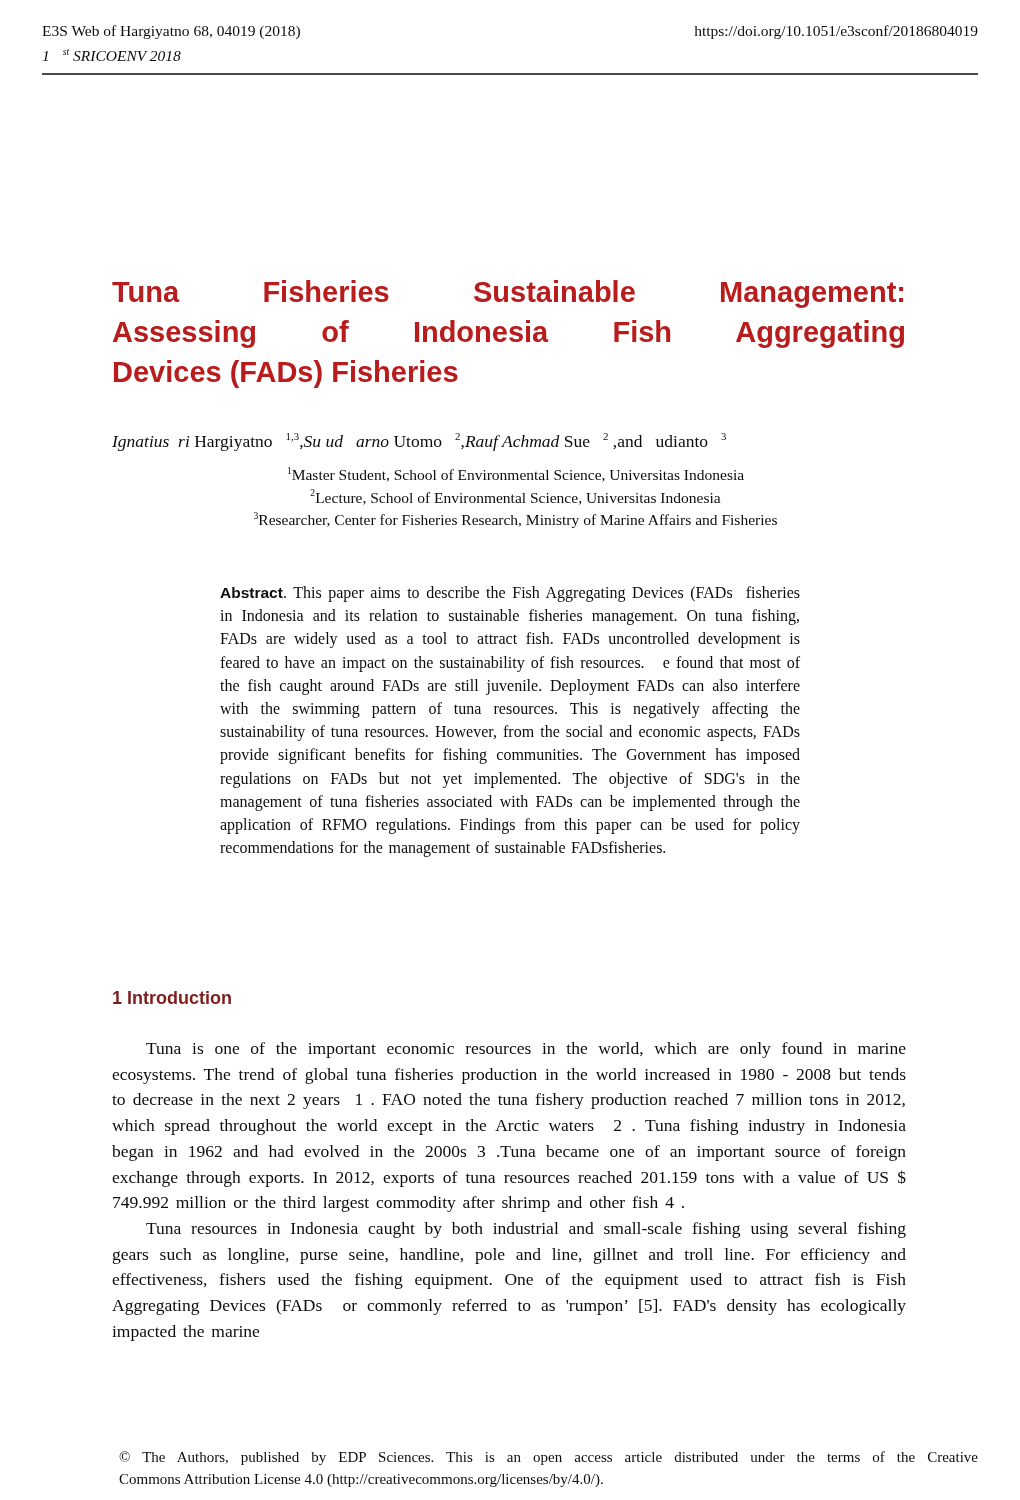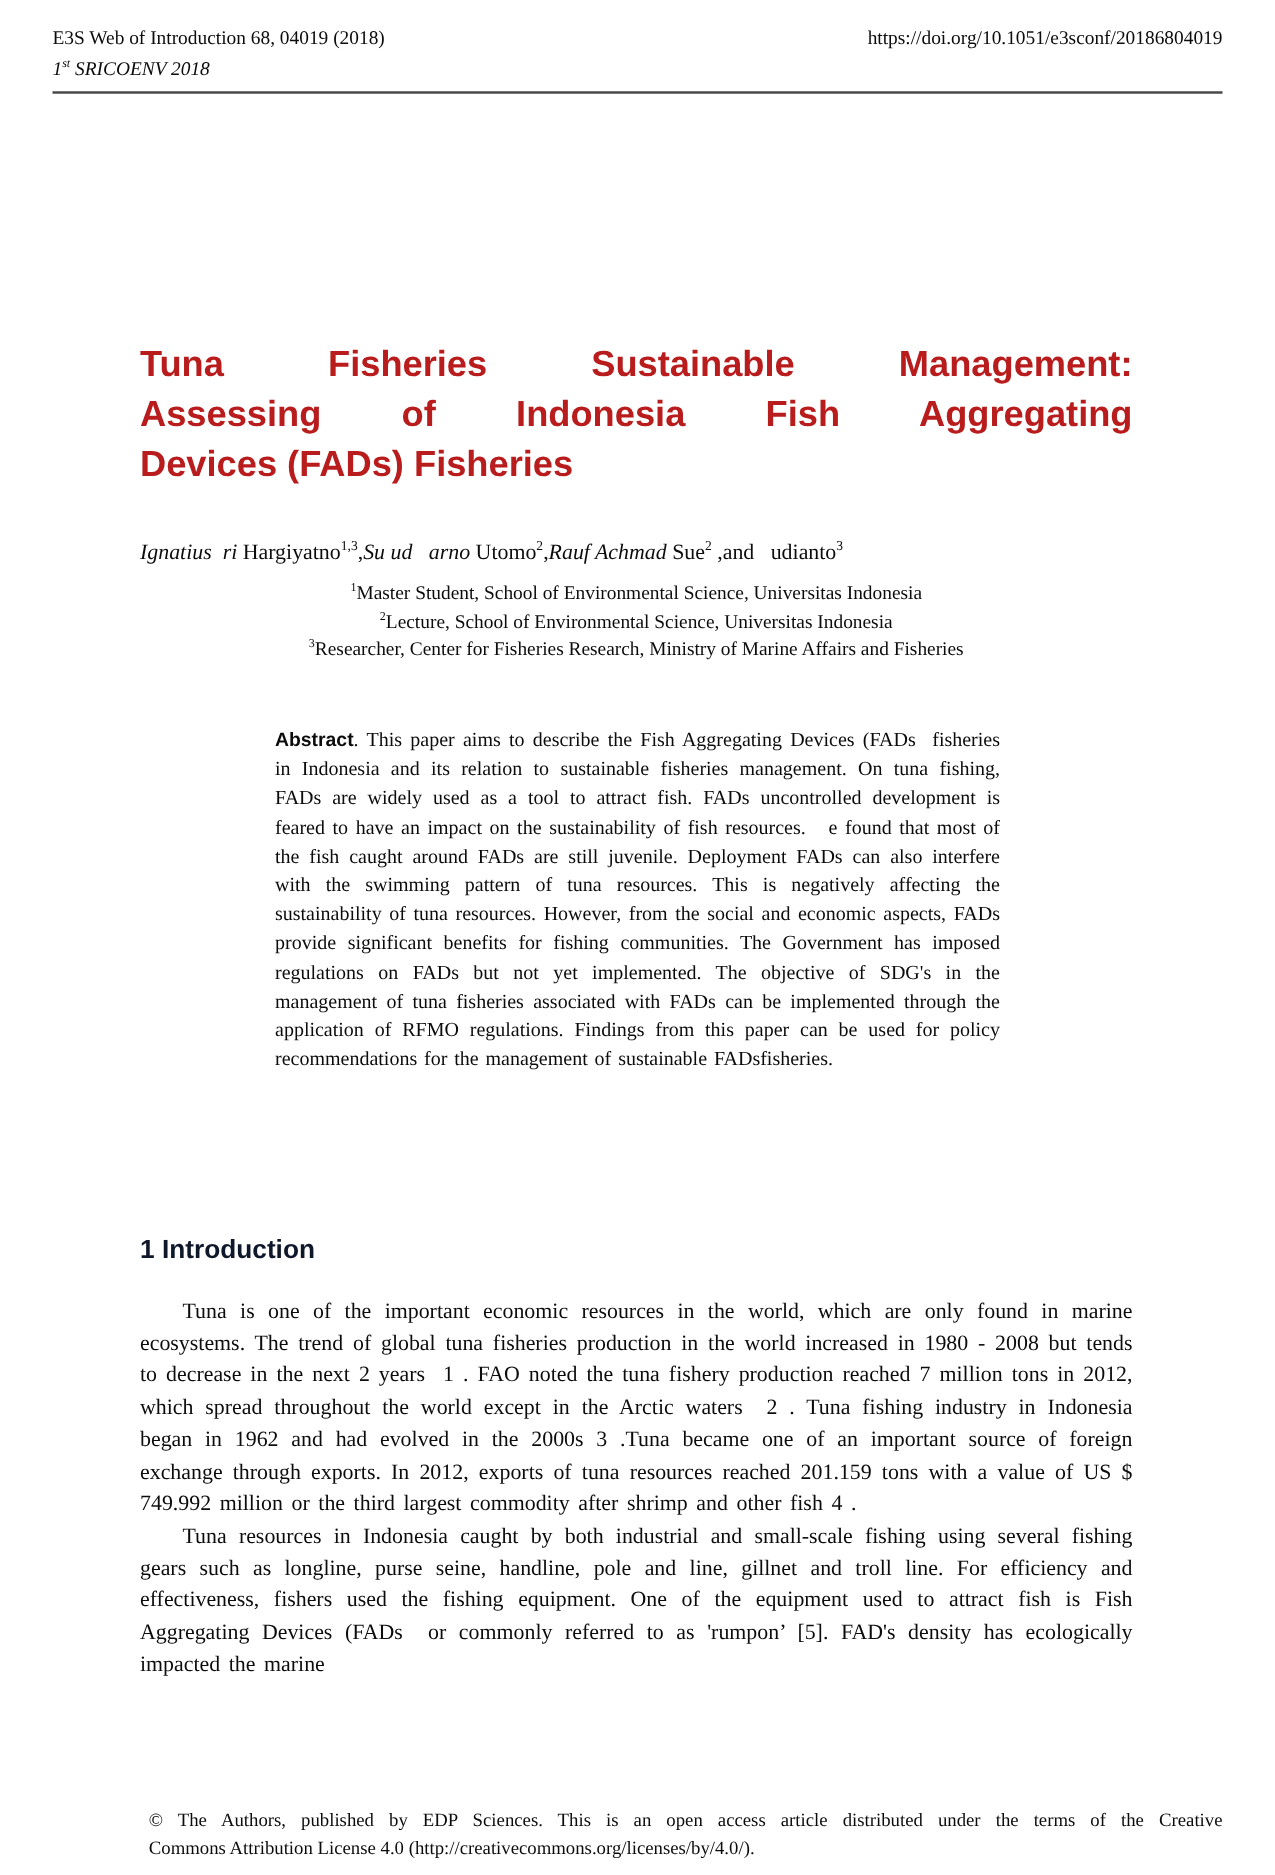--- a/index.html
+++ b/index.html
@@ -67,7 +67,7 @@
 
   <div class="header">
     <div class="header-row">
-      <div><span>E3S Web of Introduction </span><span class="b">68</span><span>, 04019 (2018)</span></div>
+      <div><span>E3S Web of Hargiyatno </span><span class="b">68</span><span>, 04019 (2018)</span></div>
       <div>https://doi.org/10.1051/e3sconf/20186804019</div>
     </div>
     <div class="conf"><span>1</span><sup class="sup">st</sup><span> SRICOENV 2018</span></div>

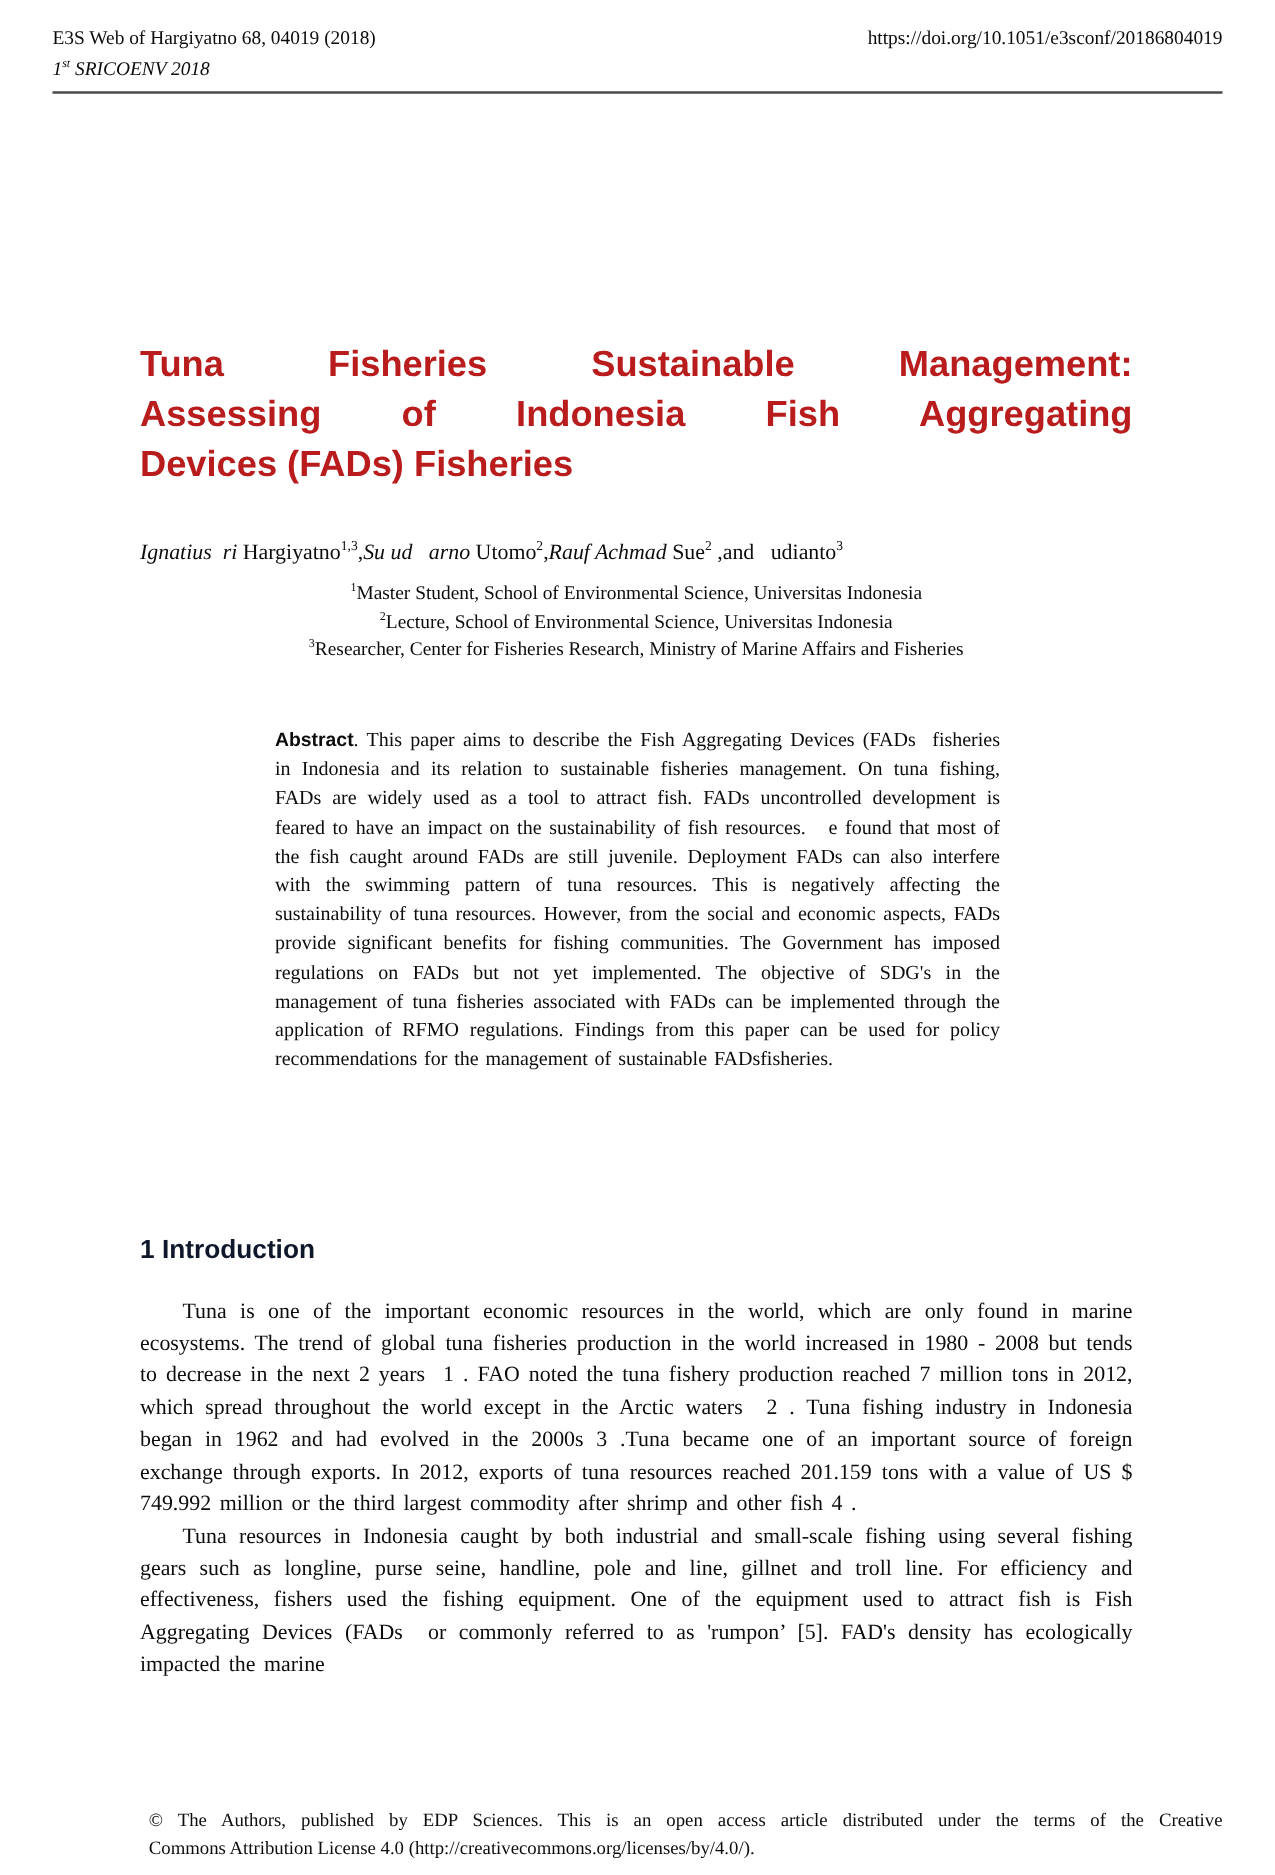--- a/index.html
+++ b/index.html
@@ -12,7 +12,7 @@
   }
   .b { font-weight:normal; }
   .i { font-style:italic; }
-  .sup { font-size:0.62em; vertical-align:super; line-height:0; }
+  .sup { font-size:0.62em; vertical-align:super; line-height:0;margin-left:13px; }
 
   
   .header { position:absolute; left:42px; right:42px; top:22px; }

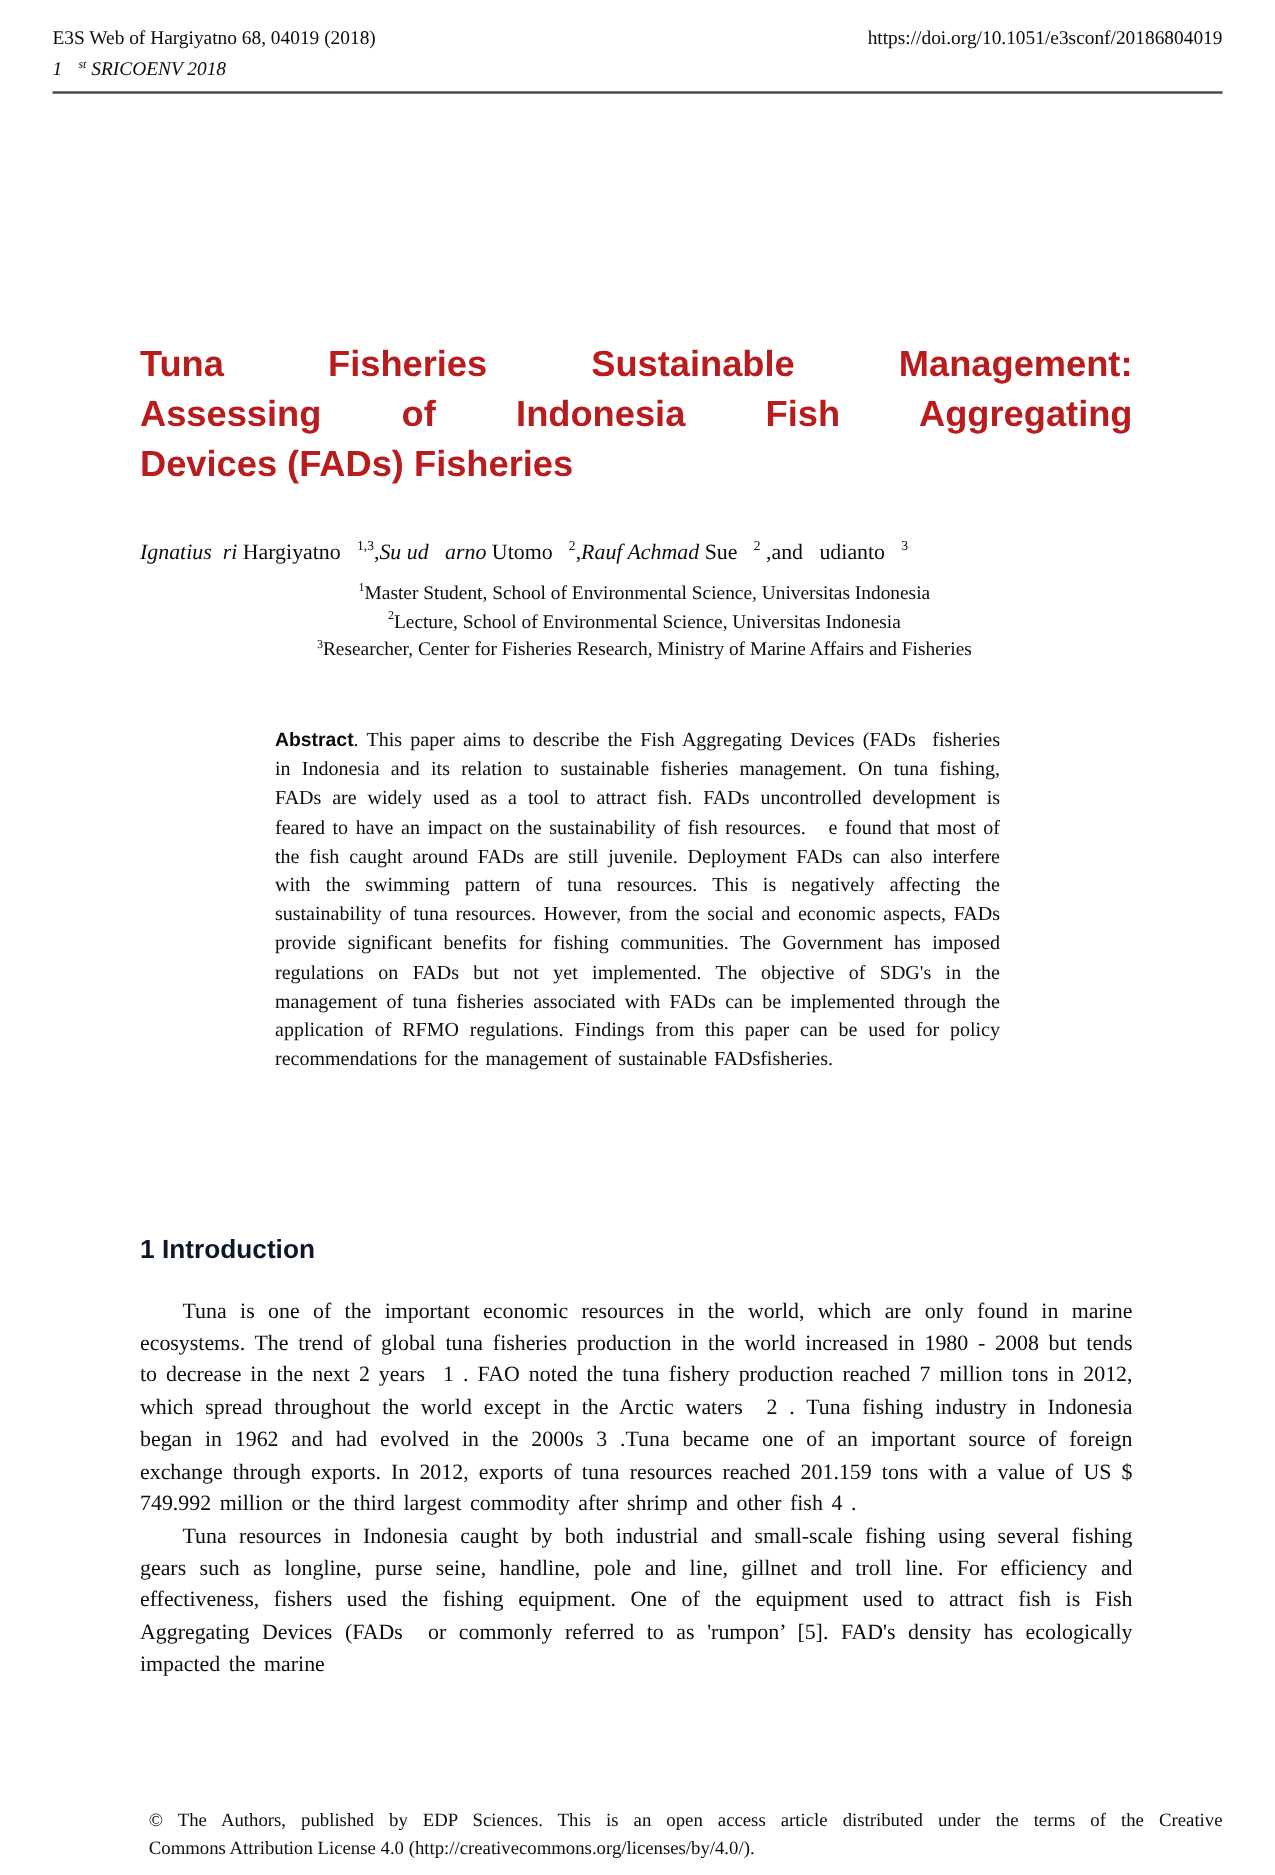--- a/index.html
+++ b/index.html
@@ -48,7 +48,7 @@
   .sec-heading {
     position:absolute; left:112px; top:988px;
     font-family:"Liberation Sans","DejaVu Sans",sans-serif;
-    font-weight:bold; font-size:21px; color:#0f172a;
+    font-weight:bold; font-size:18px; color:#7f1d1d;
   }
   .body-text {
     position:absolute; left:112px; width:794px; top:1036px;

